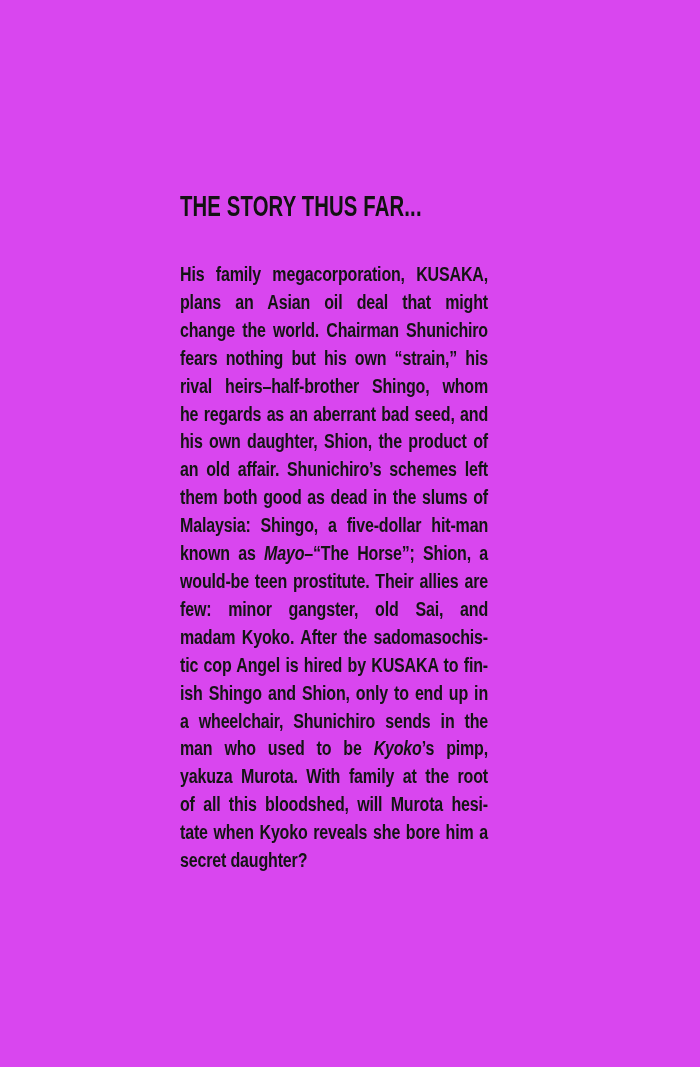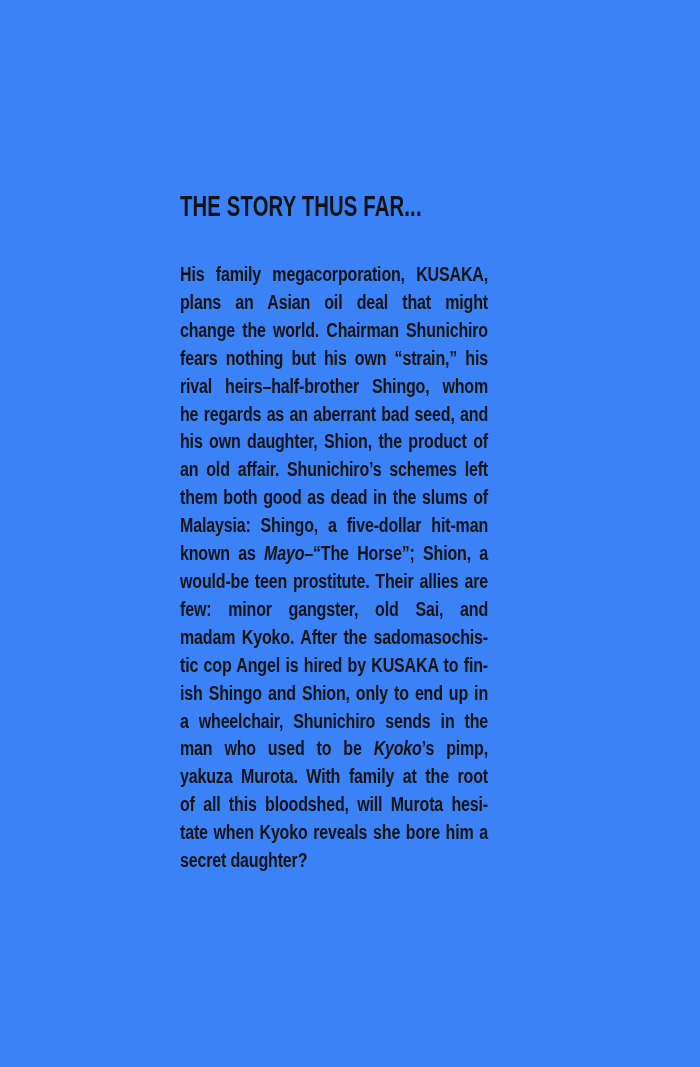--- a/index.html
+++ b/index.html
@@ -11,7 +11,7 @@
     position: relative;
     width: 700px;
     height: 1067px;
-    background: #3b82f6;
+    background: #d946ef;
     overflow: hidden;
     font-family: "Liberation Sans", sans-serif;
   }

